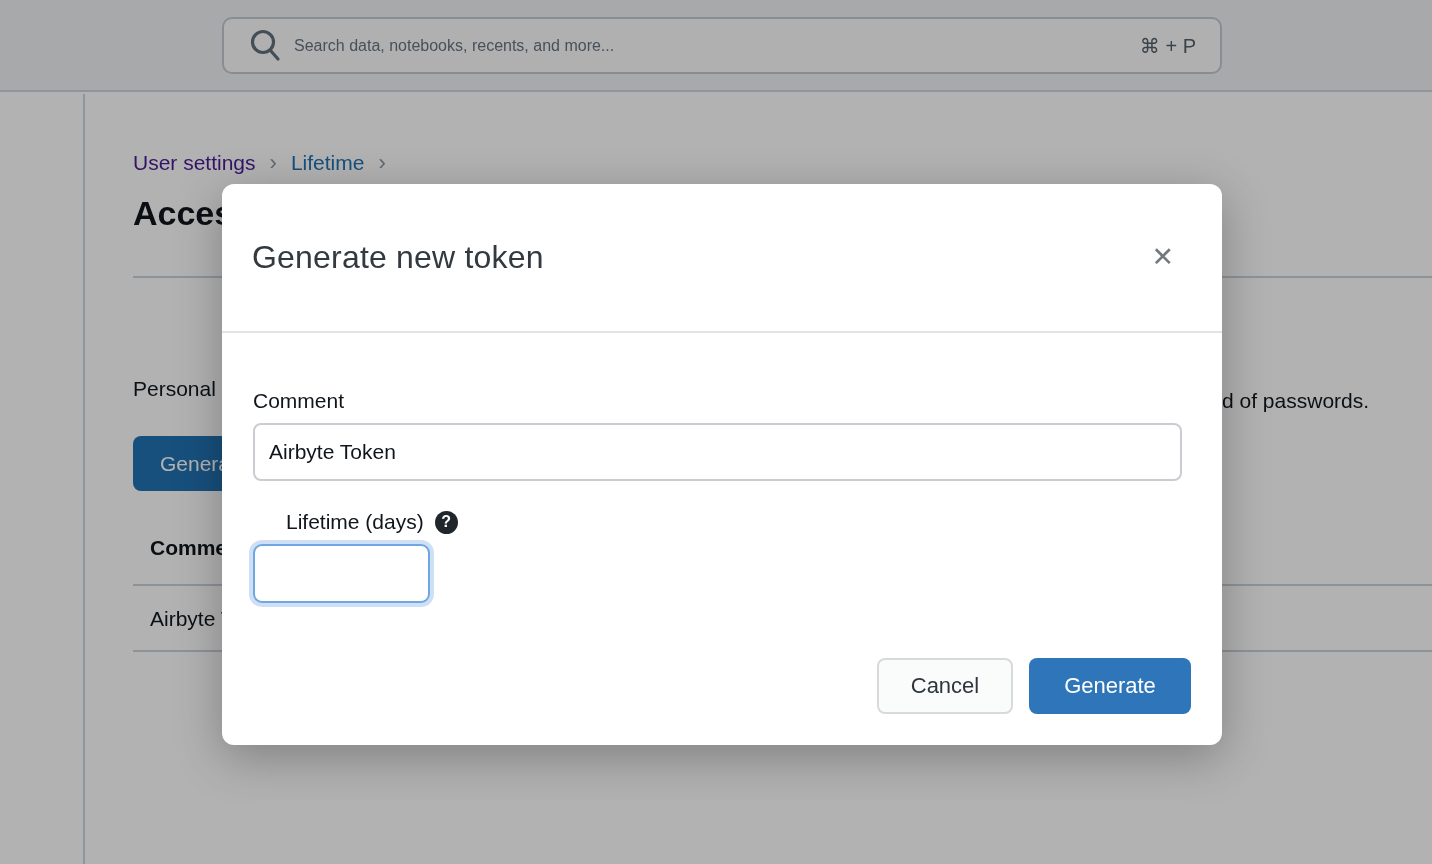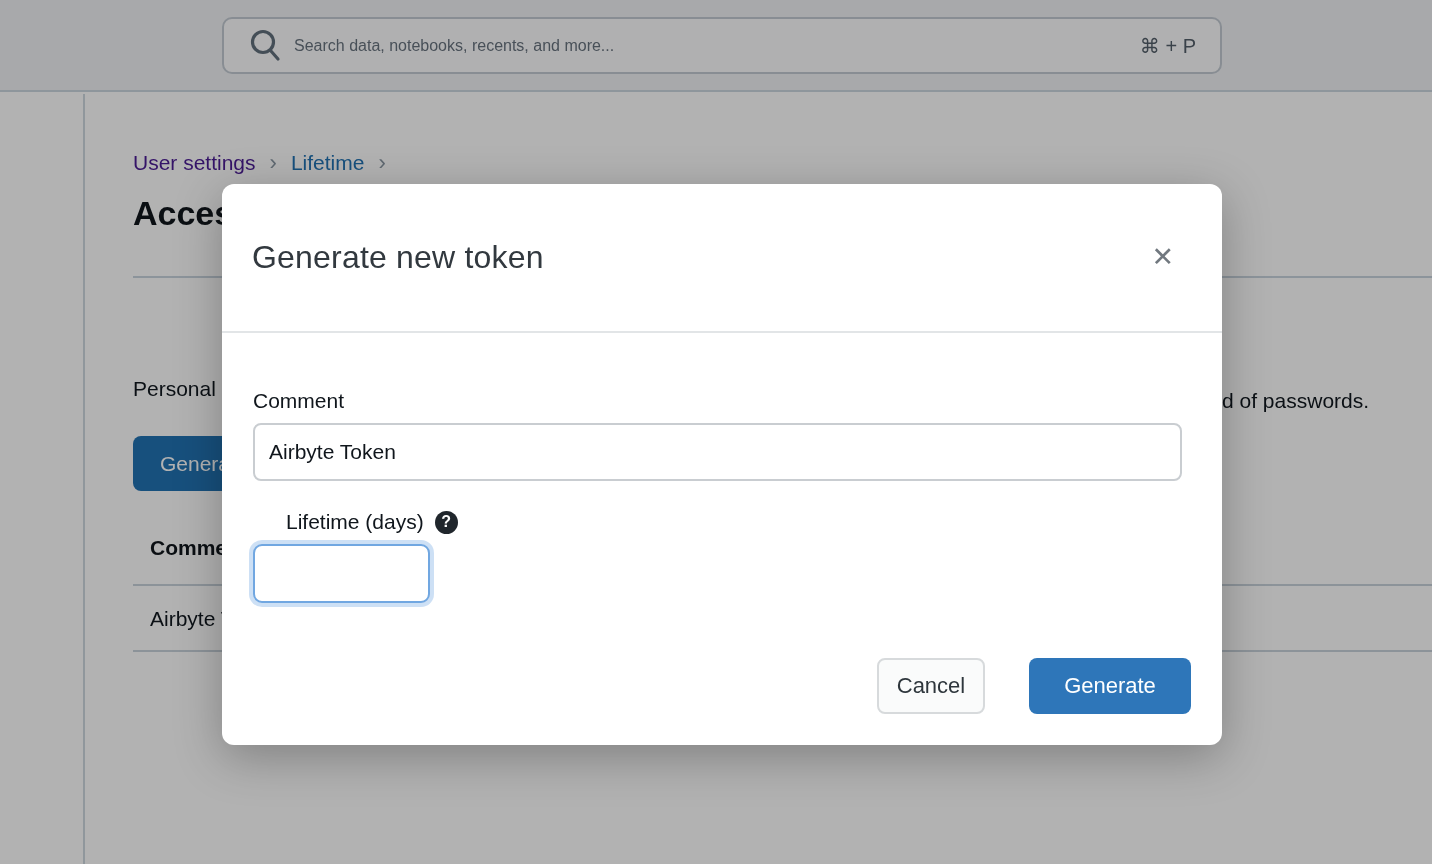--- a/index.html
+++ b/index.html
@@ -176,7 +176,7 @@
 
   .modal-footer-cancel {
     position: absolute; left: 655px; top: 474px;
-    width: 108px; height: 56px;
+    width: 136px; height: 56px;
     background: #fafbfb;
     border: 2px solid #d7dadc; border-radius: 8px;
     font-size: 22px; color: #2e363c;

